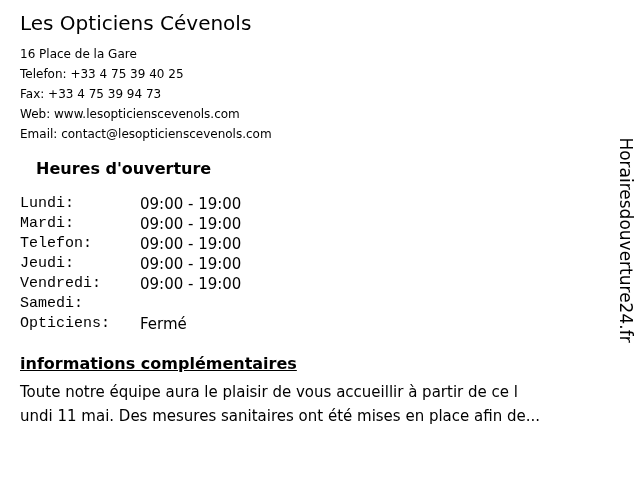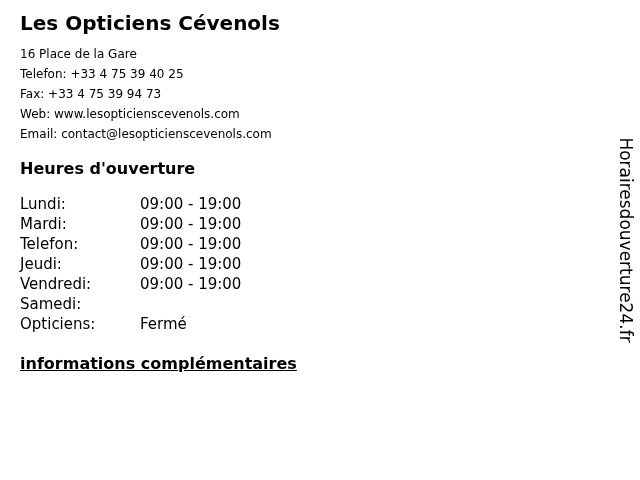--- a/index.html
+++ b/index.html
@@ -19,7 +19,7 @@
     .business-title {
       font-size: 20px;
       line-height: 26px;
-      font-weight: bold;
+      font-weight: normal;
       margin: 0;
     }
     .contact-block {

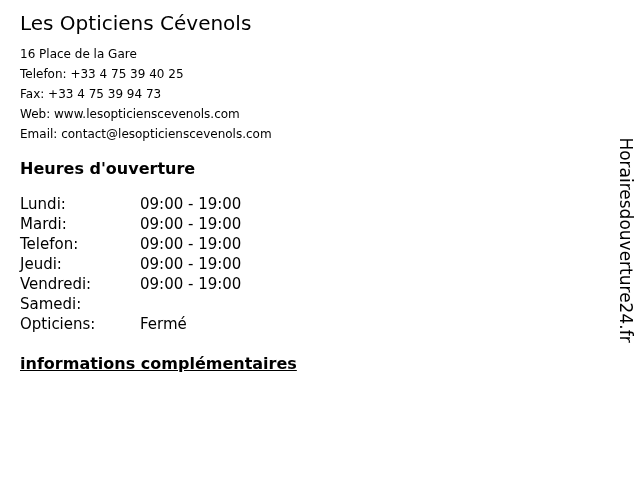--- a/index.html
+++ b/index.html
@@ -33,7 +33,7 @@
       font-weight: bold;
       margin: 0;
     }
-    .hours-heading { margin-top: 15px; }
+    .hours-heading { margin-top: 15px; margin-left: 16px; }
     .hours-table {
       margin-top: 15px;
       font-size: 15px;

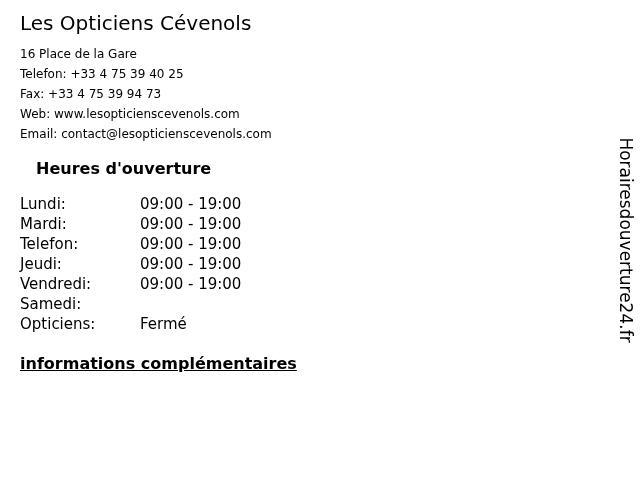--- a/index.html
+++ b/index.html
@@ -40,7 +40,7 @@
       line-height: 20px;
     }
     .hours-row { display: flex; }
-    .hours-day { width: 120px; flex: 0 0 120px; }
+    .hours-day { width: 120px; flex: 0 0 120px; font-family: Liberation Mono, monospace; }
     .hours-time { flex: 1; }
     .info-heading { margin-top: 20px; text-decoration: underline; }
     .info-text {

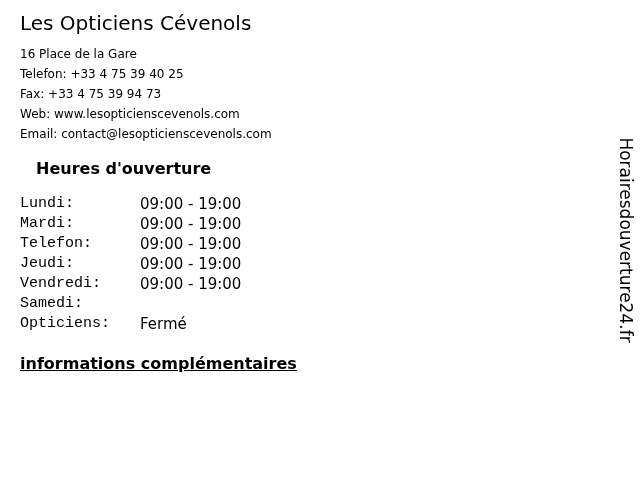--- a/index.html
+++ b/index.html
@@ -110,6 +110,10 @@
 
   <h2 class="section-heading info-heading">informations complémentaires</h2>
 
+  <div class="info-text">
+    <div>Toute notre équipe aura le plaisir de vous accueillir à partir de ce l</div>
+    <div>undi 11 mai. Des mesures sanitaires ont été mises en place afin de...</div>
+  </div>
 
 </div>
 

